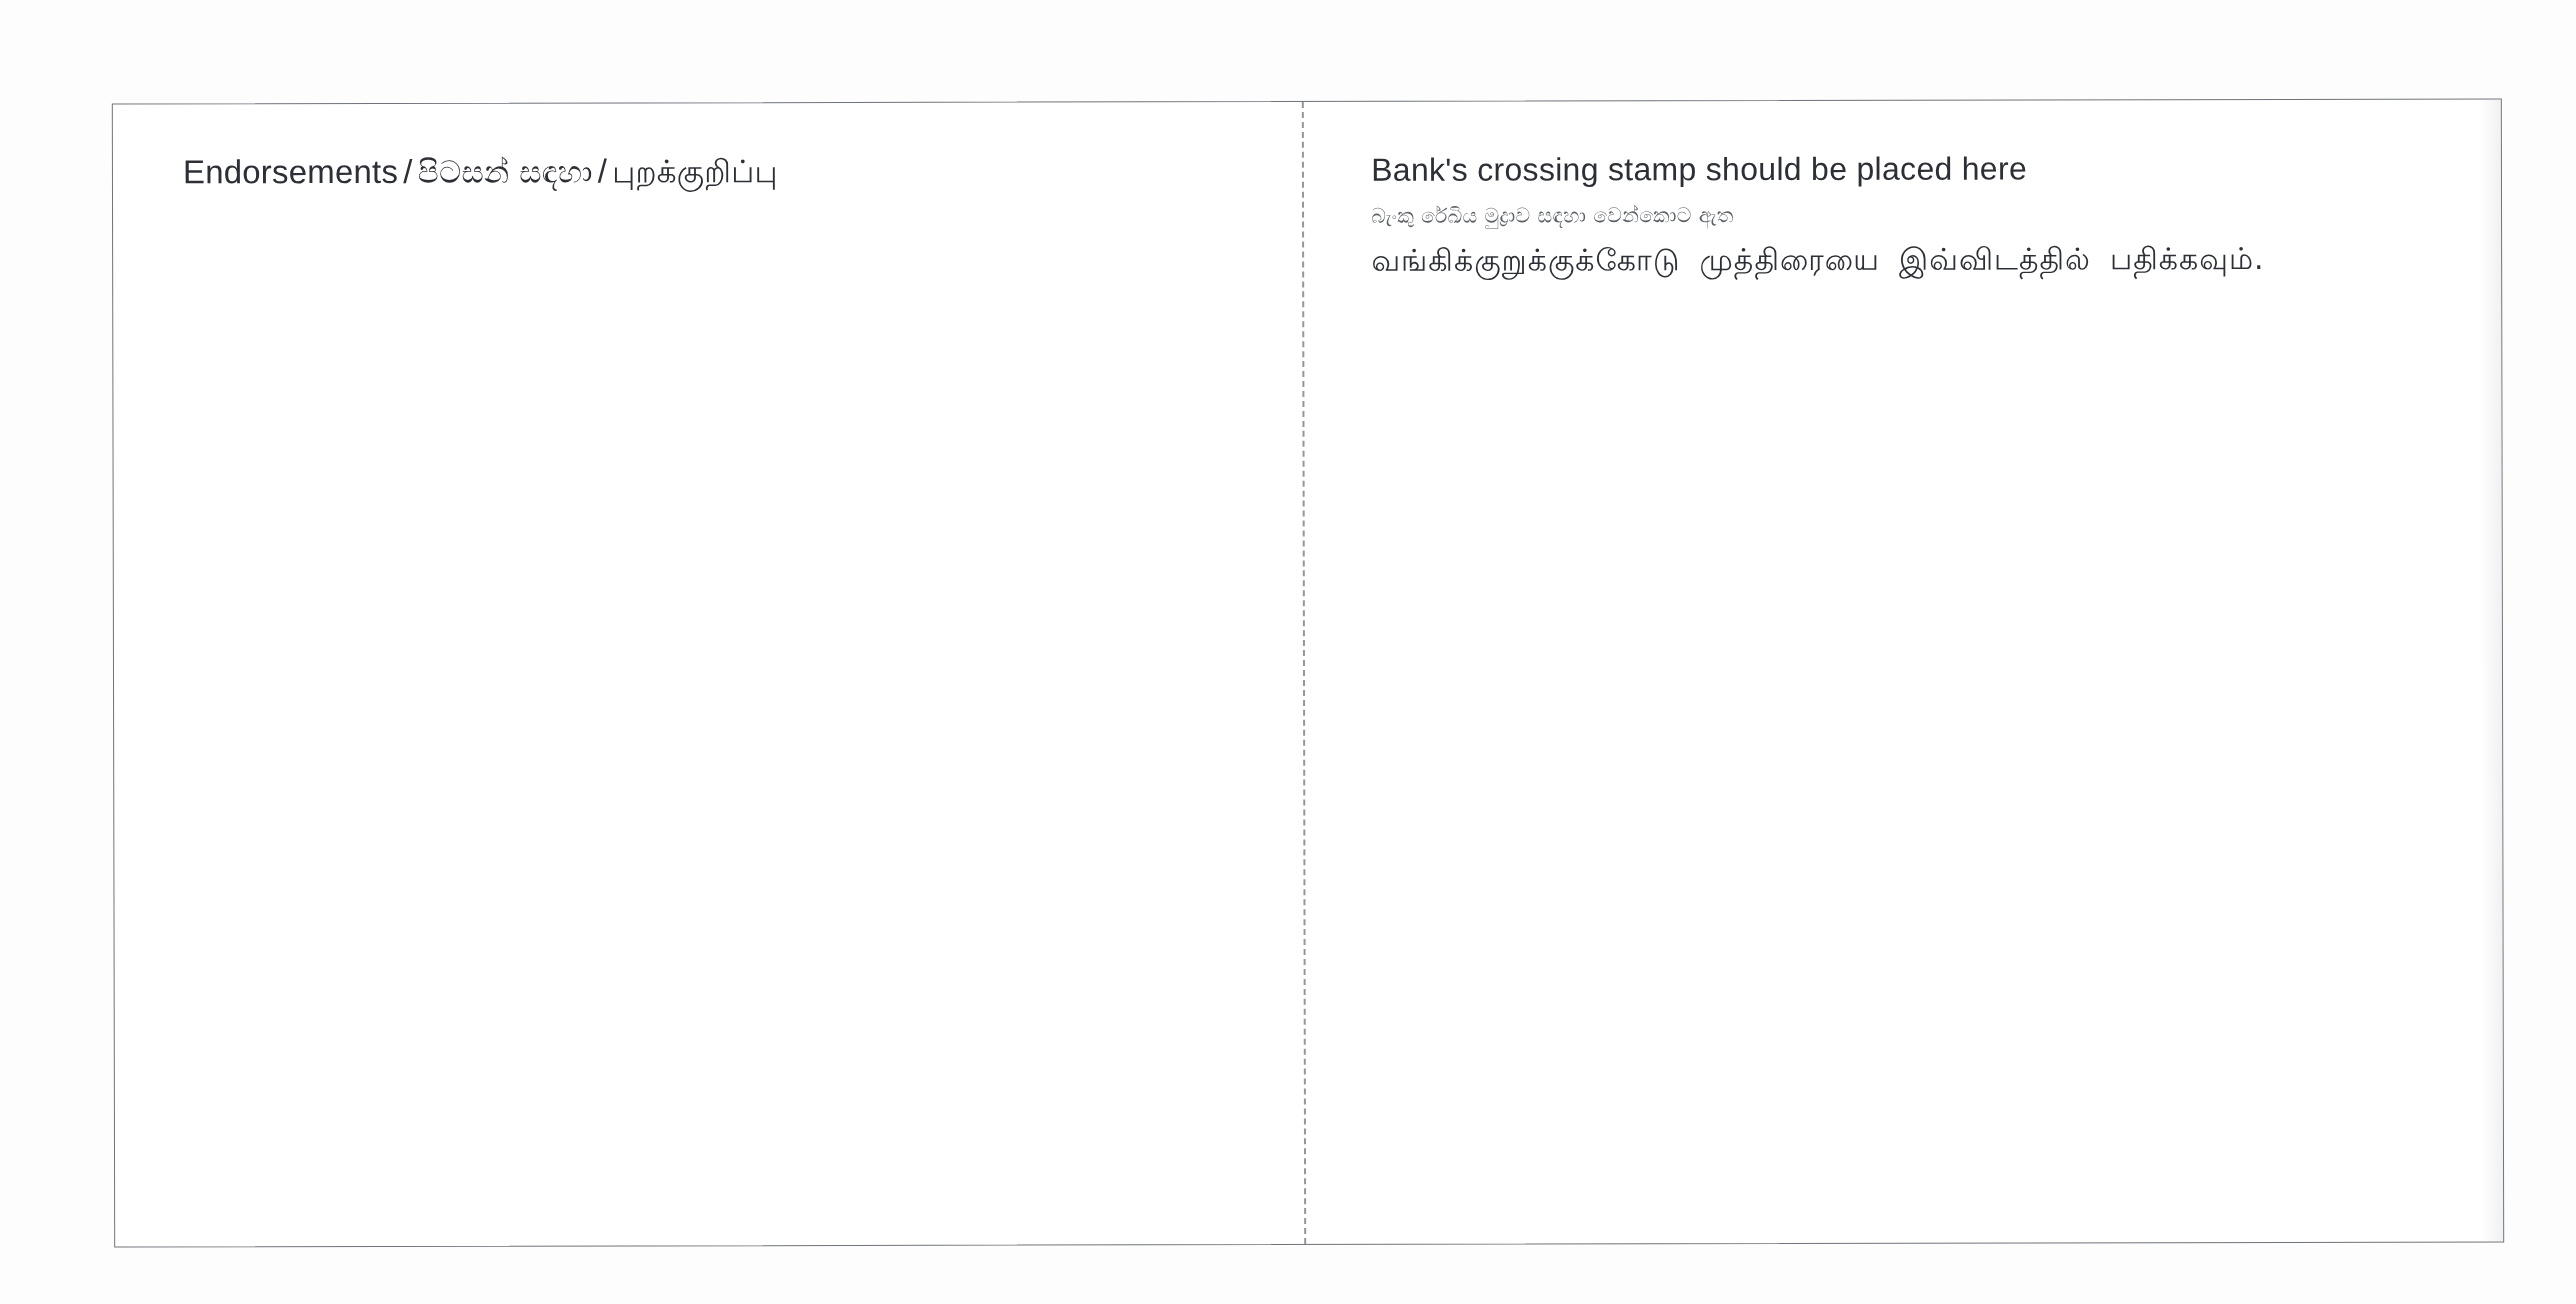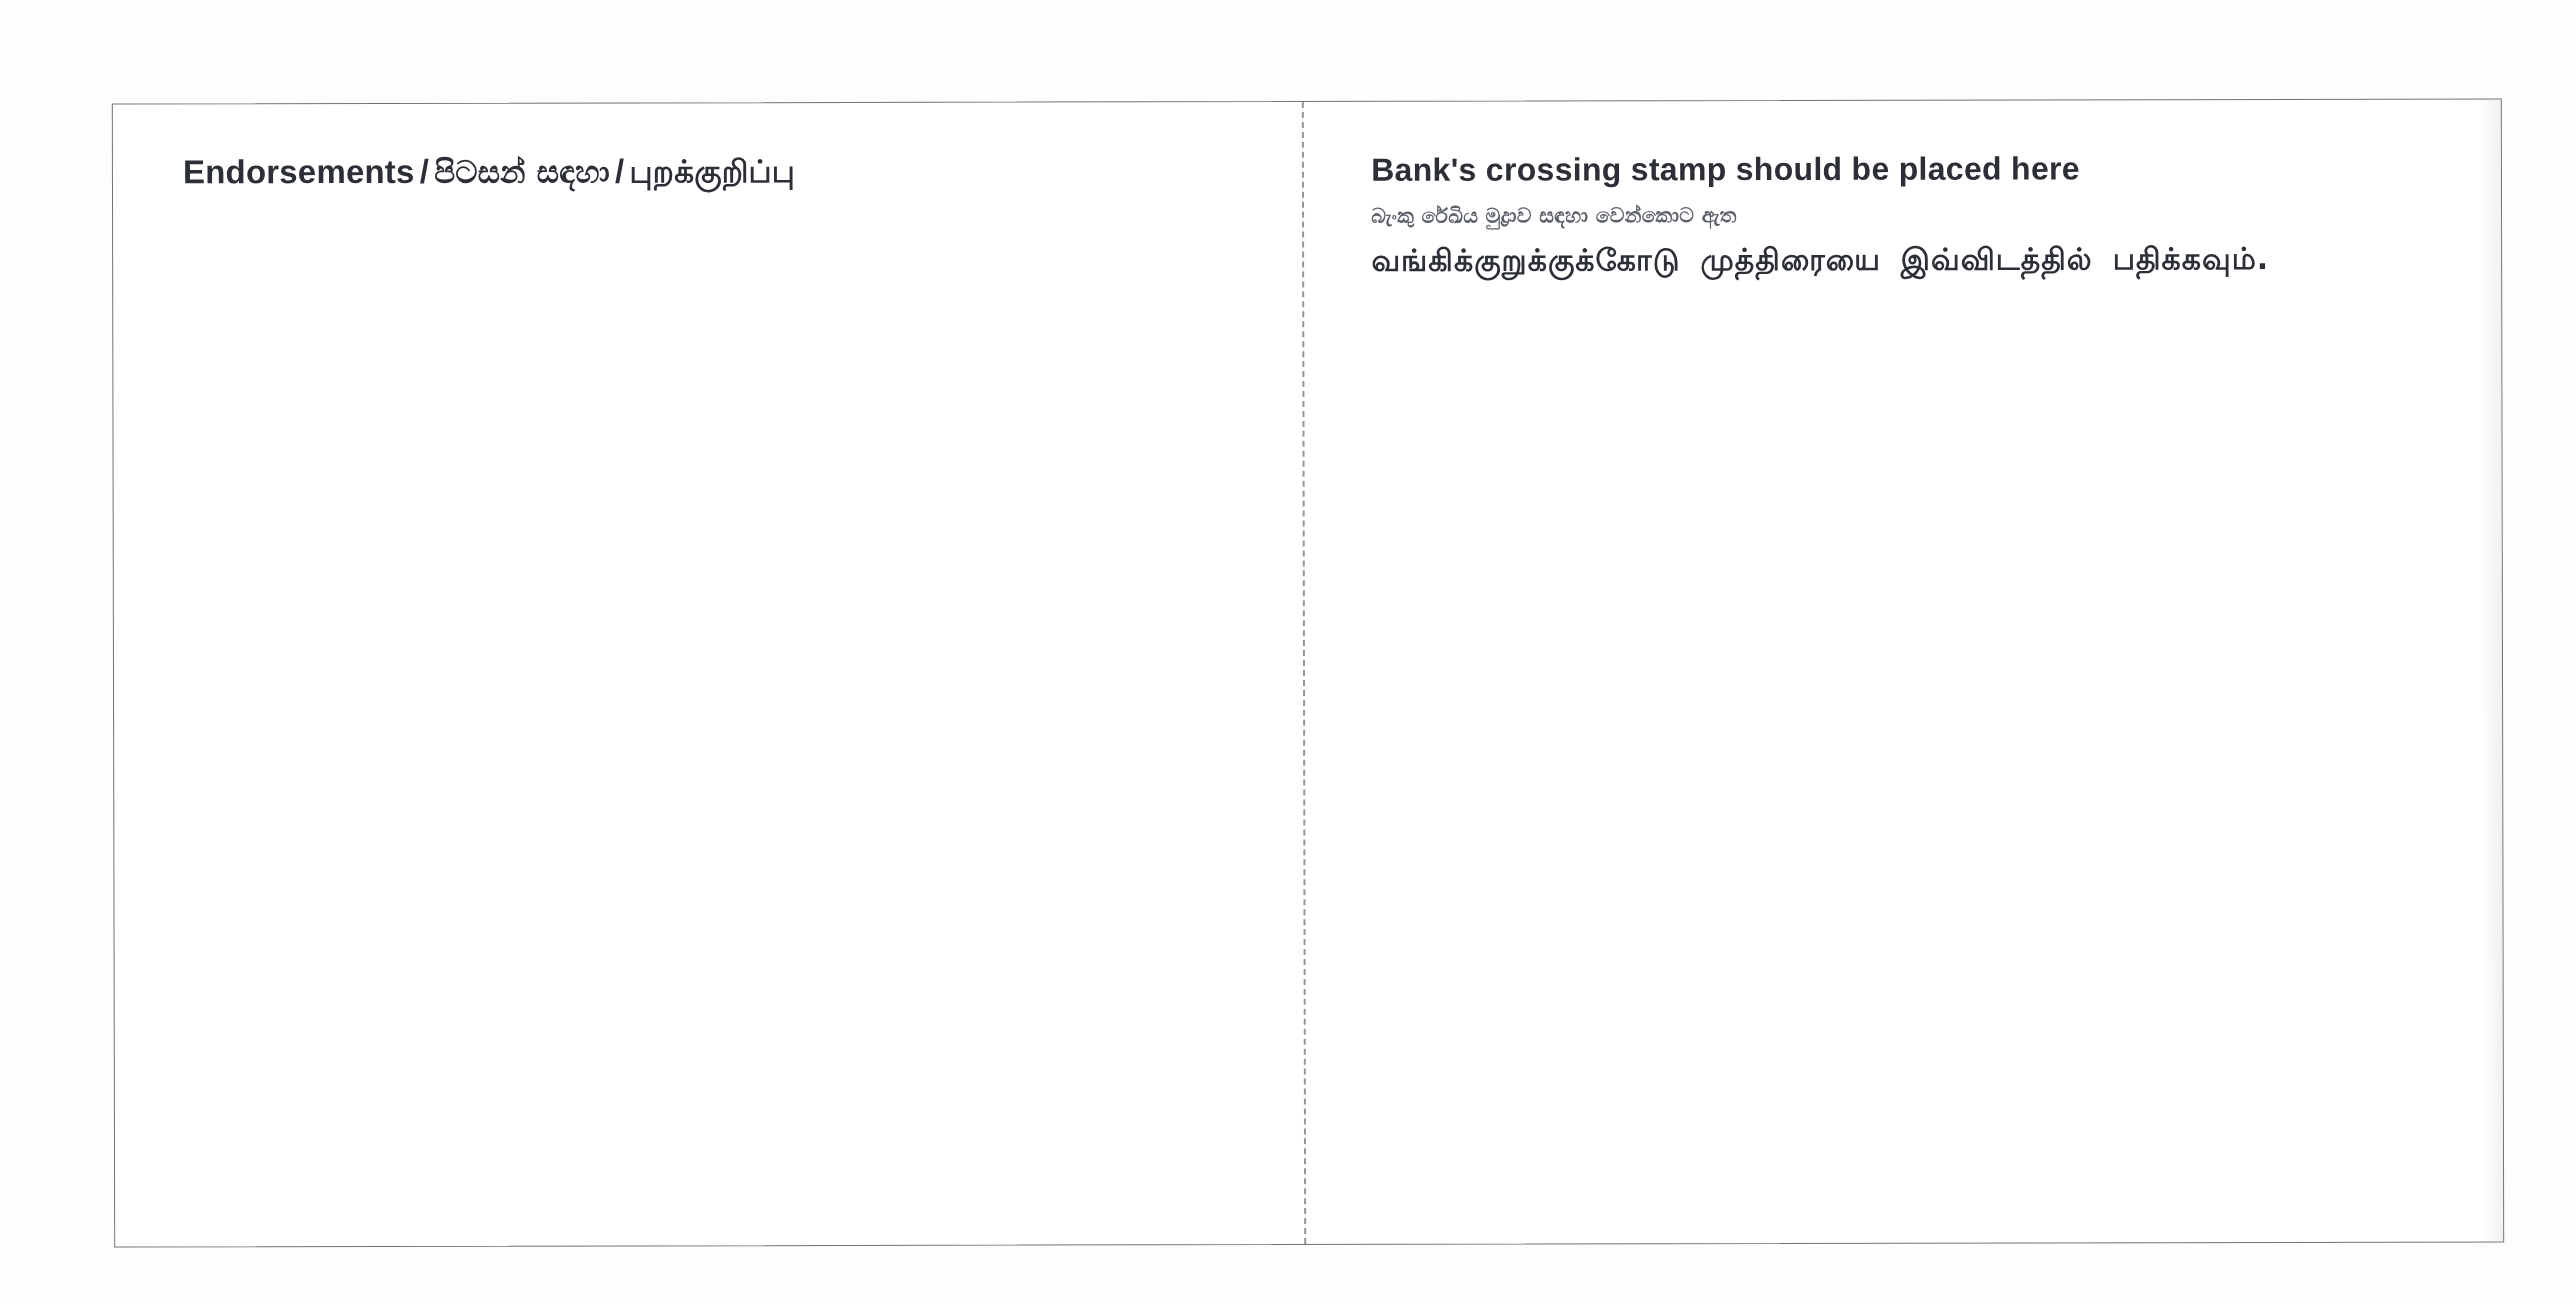--- a/index.html
+++ b/index.html
@@ -22,7 +22,6 @@
     position: absolute;
     inset: 0;
     background: #fdfdfd;
-    font-weight: bold;
   }
 
   

